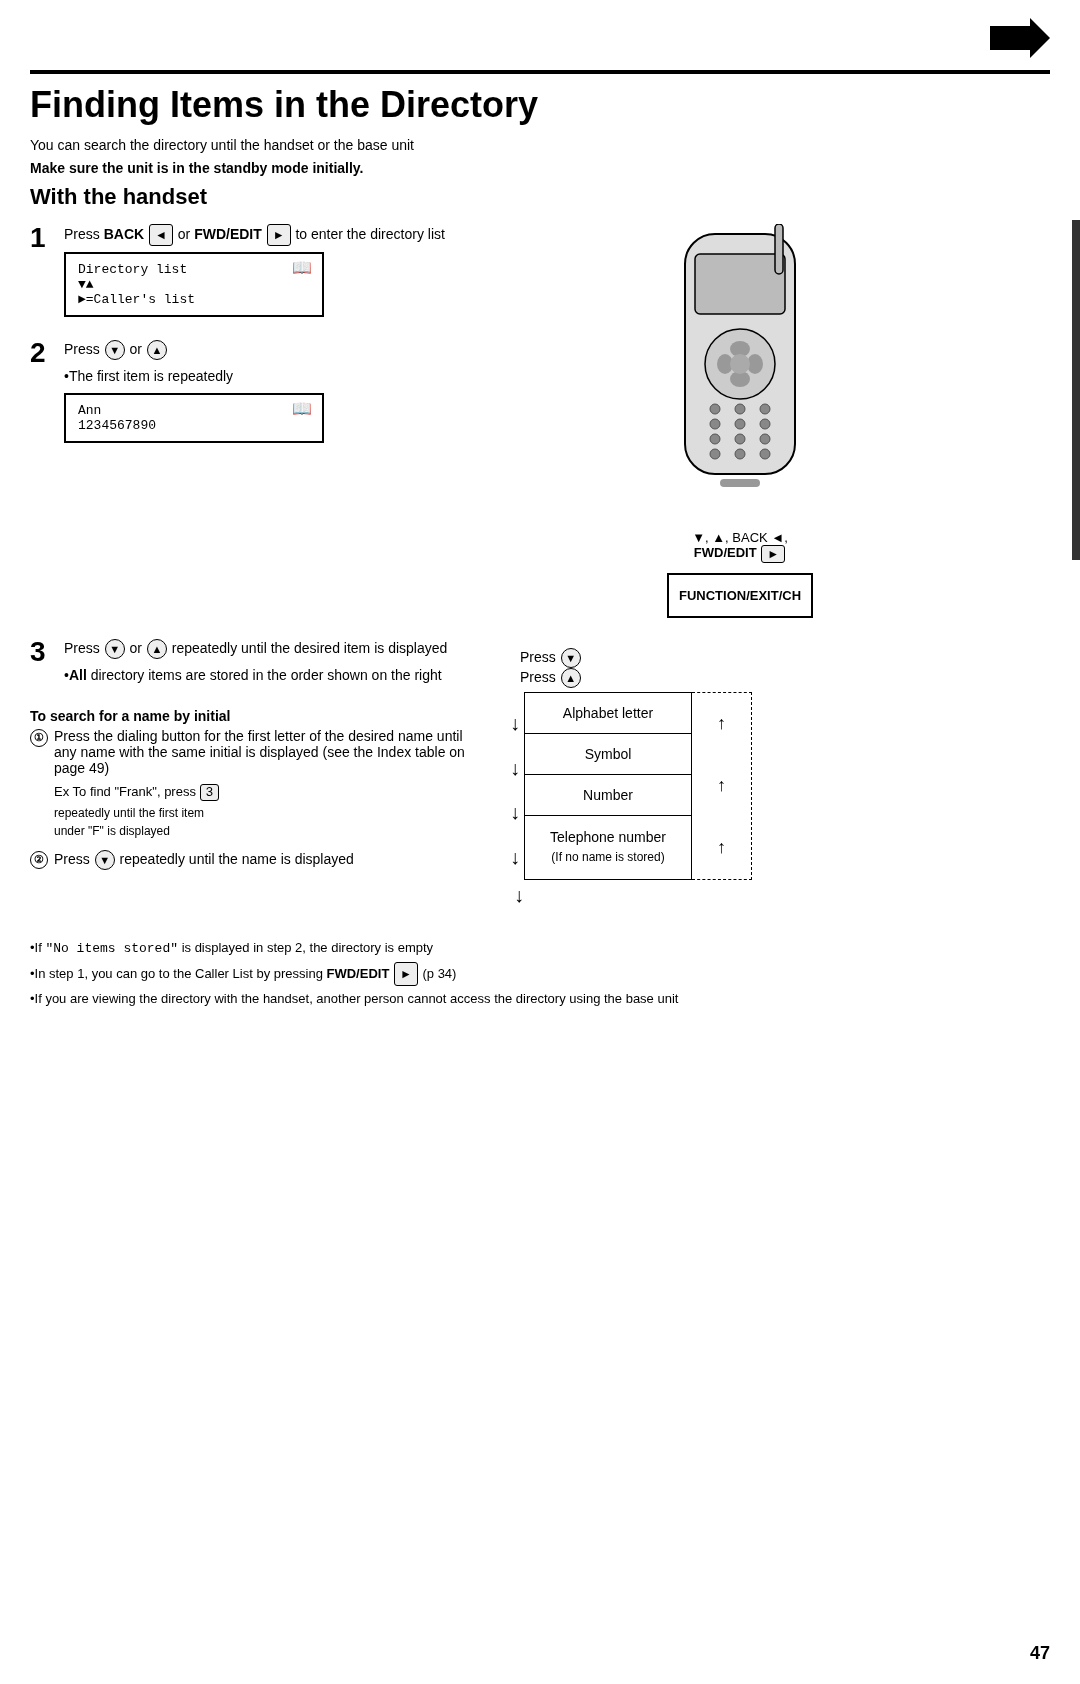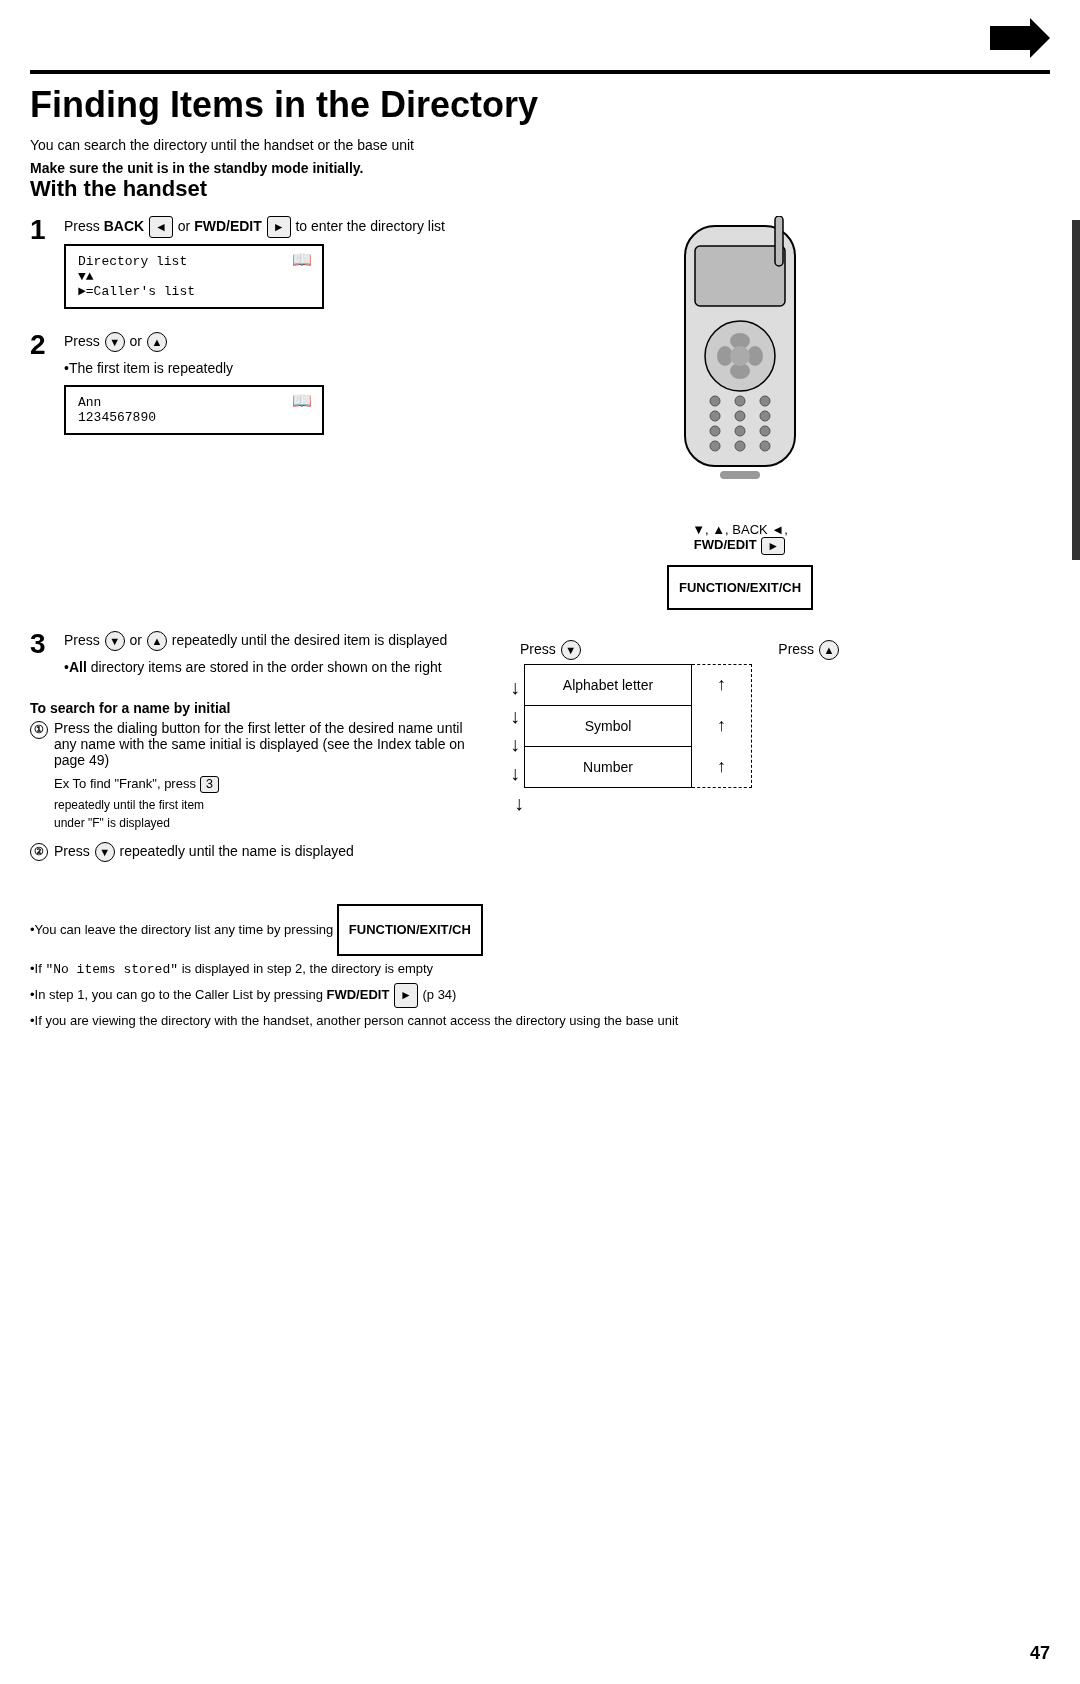--- a/index.html
+++ b/index.html
@@ -73,6 +73,7 @@
     .intro-bold {
       font-weight: bold;
       font-size: 14px;
+      margin-bottom: 8px;
     }
 
     .section-title {

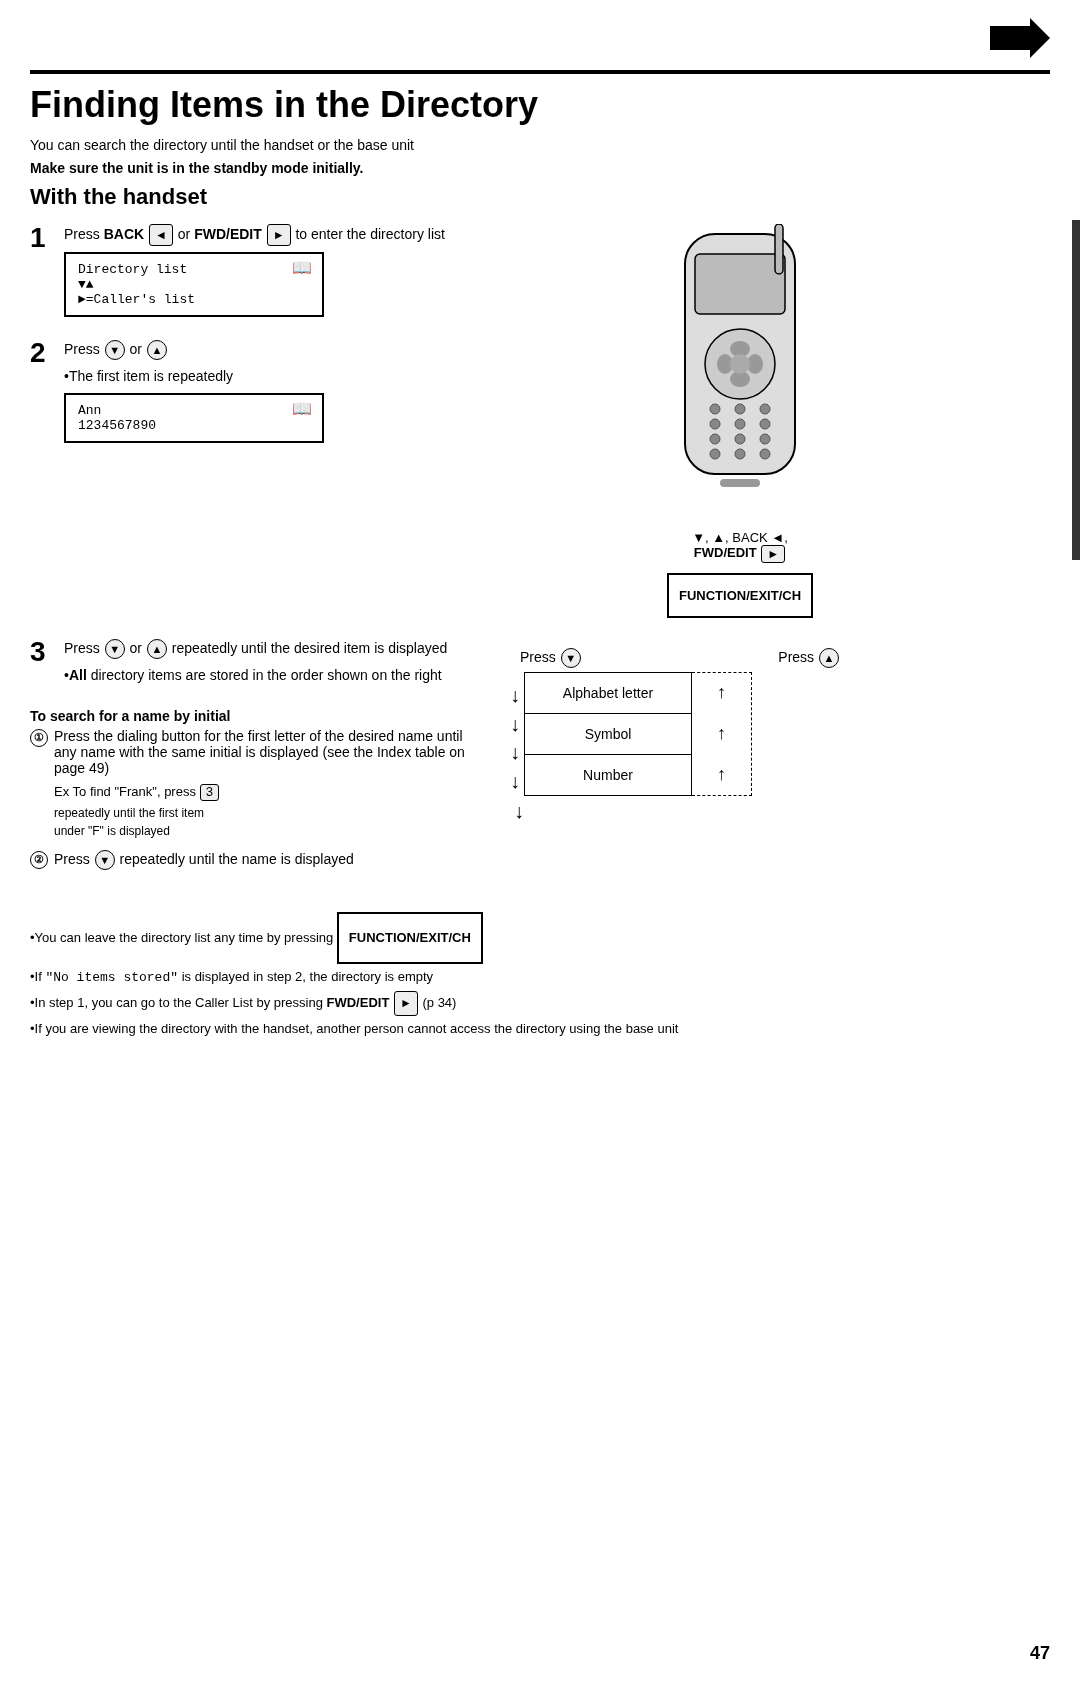--- a/index.html
+++ b/index.html
@@ -443,7 +443,7 @@
     <div class="step3-right">
       <div style="position:relative; margin-top:10px;">
 
-        <div style="display:flex; justify-content:space-between; margin-bottom:4px; margin-left:30px; margin-right:0;">
+        <div style="display:flex; justify-content:space-between; margin-bottom:4px; margin-left:30px; margin-right:0;flex-direction:column;">
           <div>
             Press <span class="btn-circle">▼</span>
           </div>

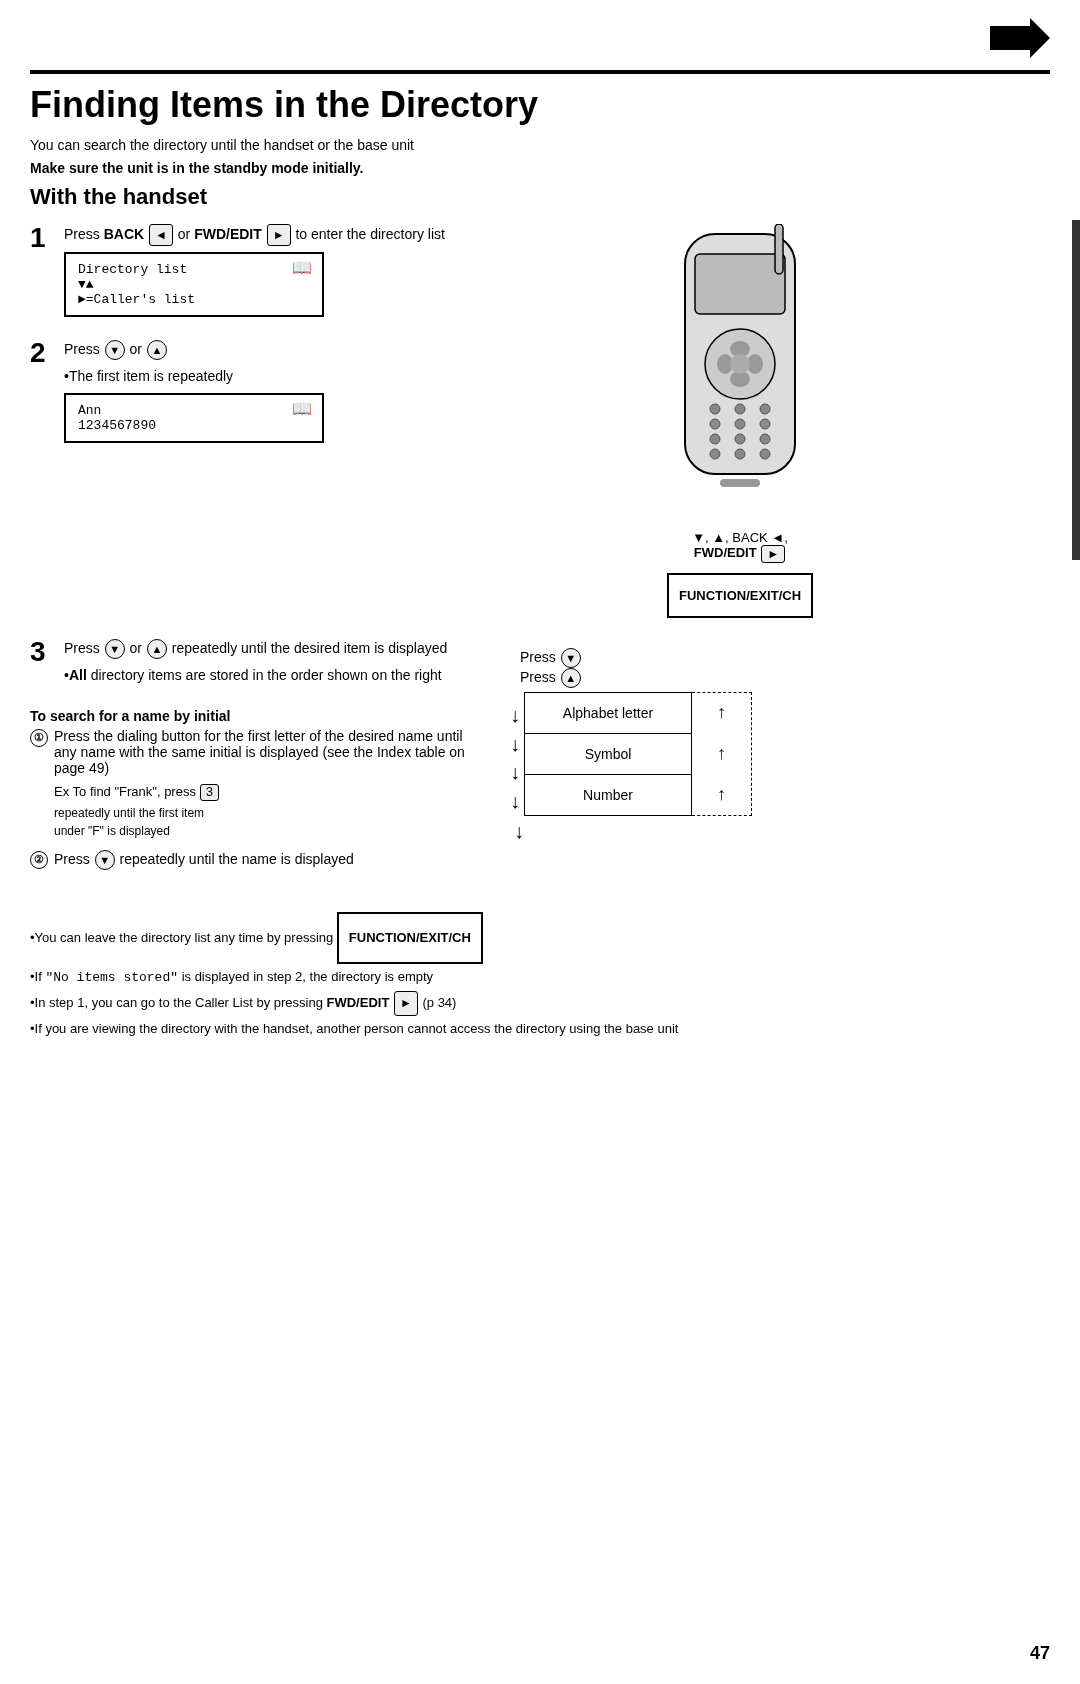--- a/index.html
+++ b/index.html
@@ -465,6 +465,7 @@
             <div class="row-item">Alphabet letter</div>
             <div class="row-item">Symbol</div>
             <div class="row-item">Number</div>
+            <div class="row-item" style="line-height:1.4;">Telephone number<br><span style="font-size:12px;">(If no name is stored)</span></div>
           </div>
 
           <div style="border:1.5px dashed #000; border-left:none; width:60px; display:flex; flex-direction:column; justify-content:space-around; align-items:center;">

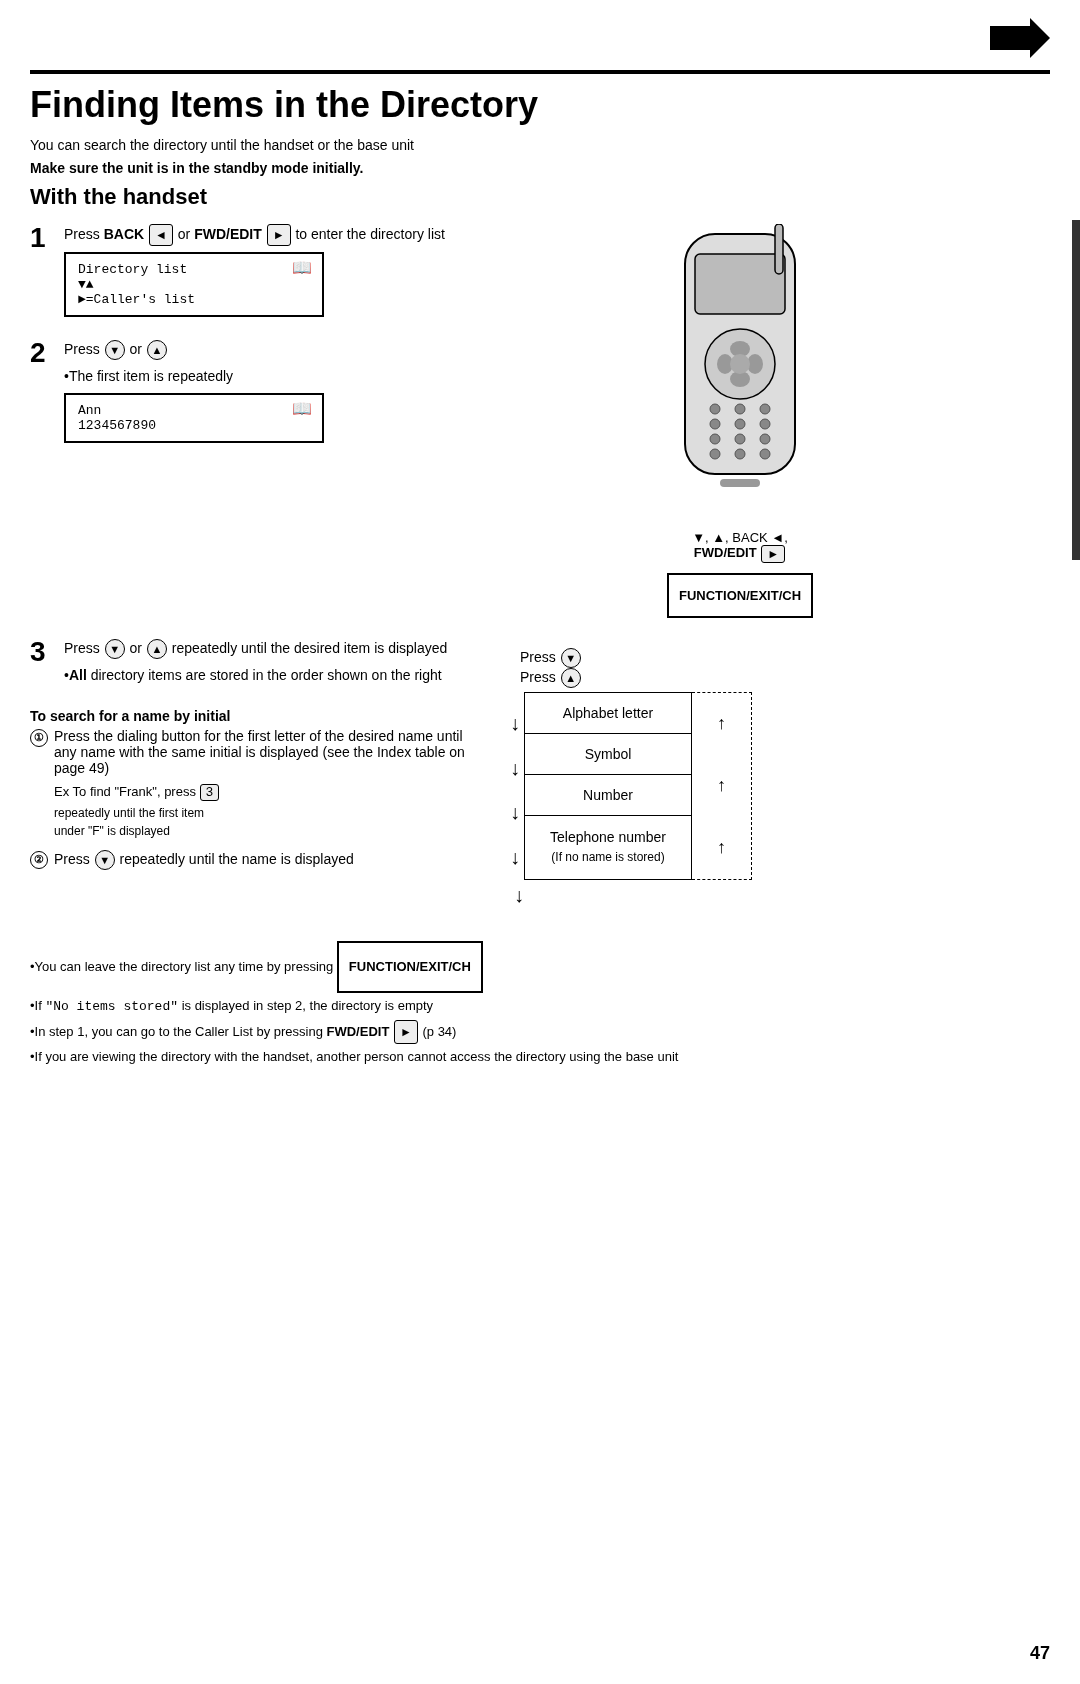--- a/index.html
+++ b/index.html
@@ -483,9 +483,6 @@
 
   <div class="bottom-notes">
     <p>
-      •You can leave the directory list any time by pressing <span class="function-box">FUNCTION/EXIT/CH</span>
-    </p>
-    <p>
       •If <code>"No items stored"</code> is displayed in step 2, the directory is empty
     </p>
     <p>

